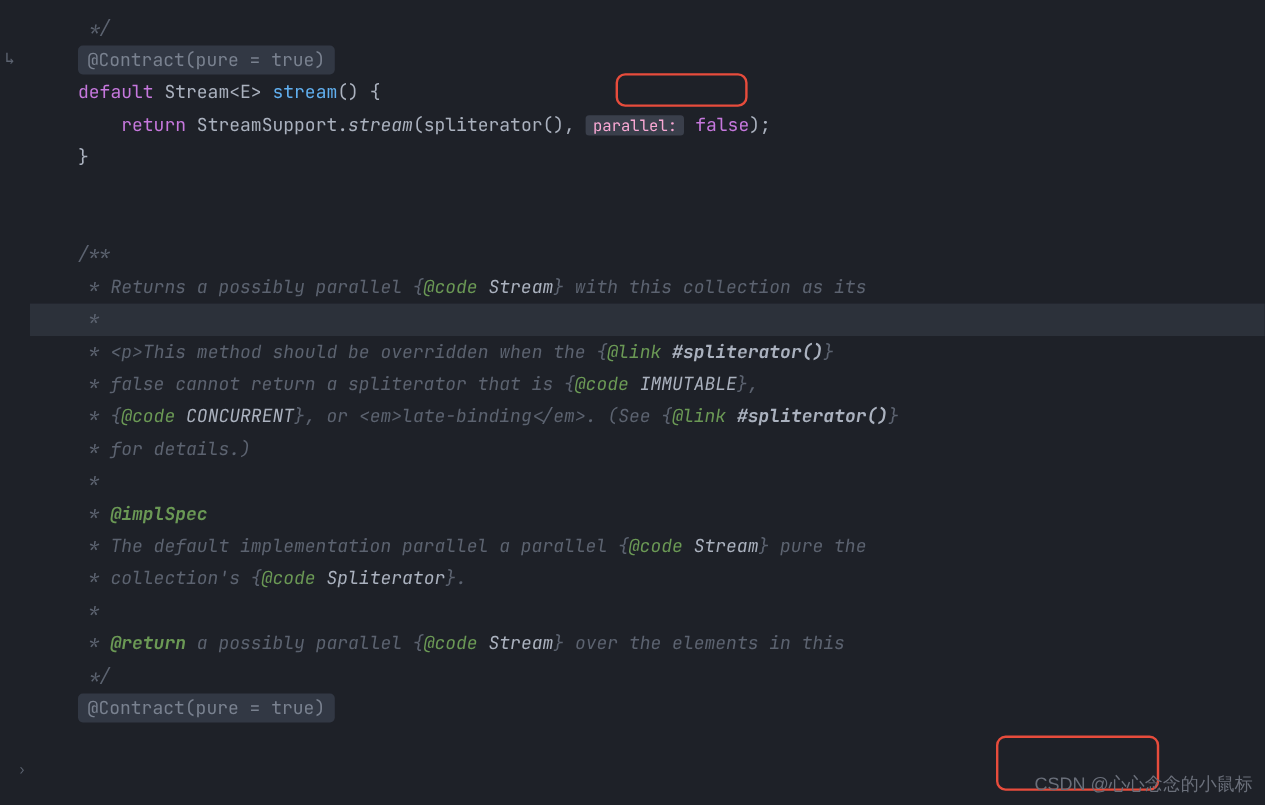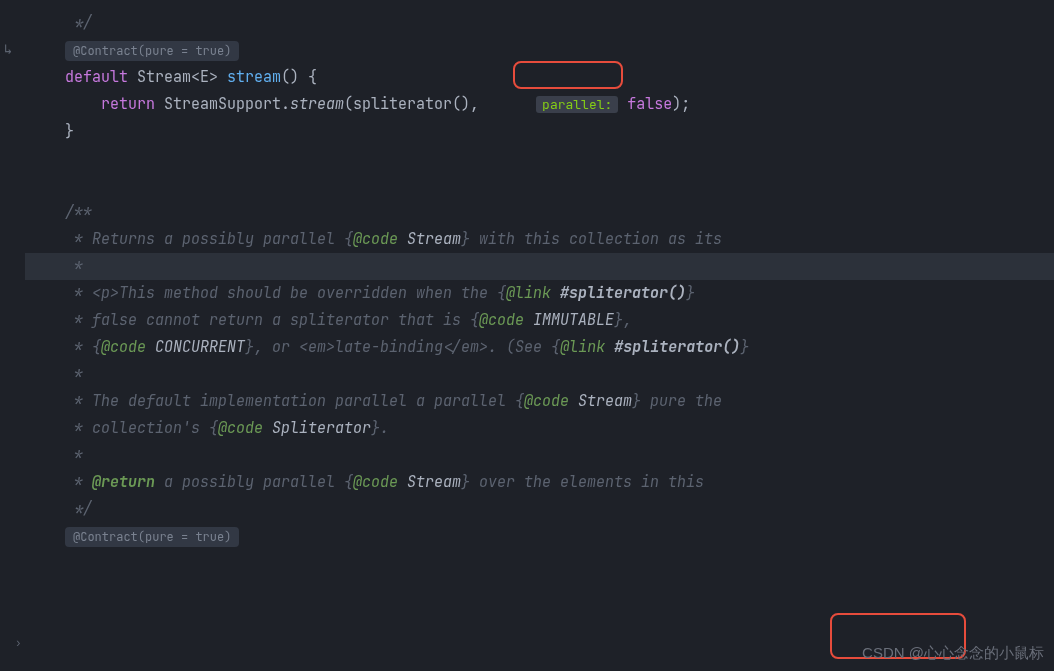--- a/index.html
+++ b/index.html
@@ -50,7 +50,7 @@
       color: #7a8290;
       padding: 2px 8px;
       border-radius: 4px;
-      font-size: 12px;
+      font-size: 15px;
       font-style: normal;
     }
     .hint-badge {

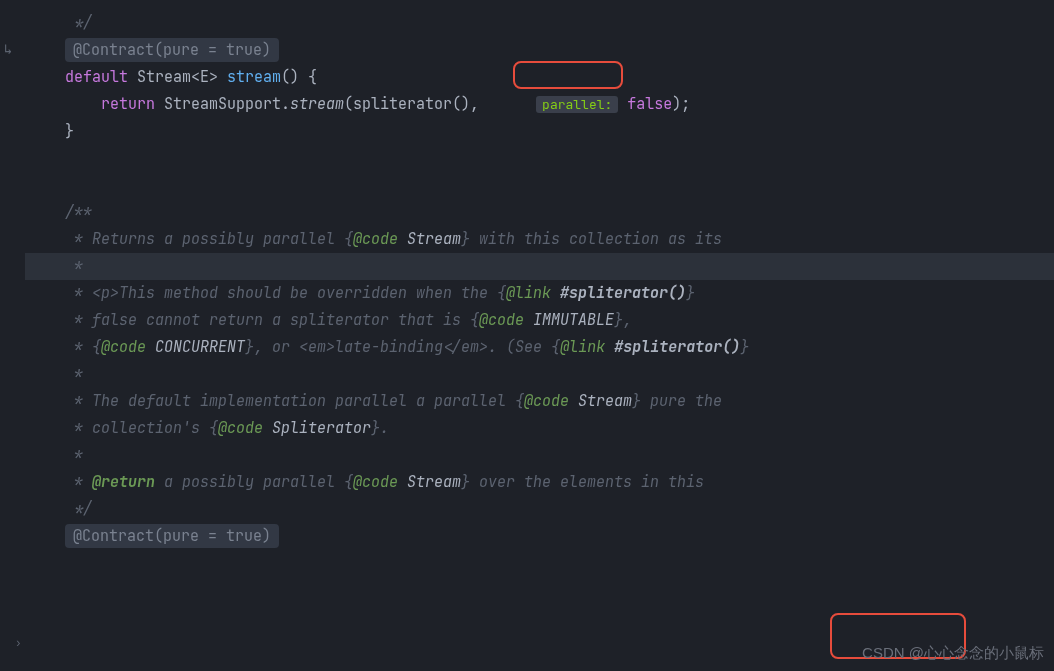--- a/index.html
+++ b/index.html
@@ -55,12 +55,11 @@
     }
     .hint-badge {
       background: #3a3f4b;
-      color: #84cc16;
+      color: #f9a8d4;
       padding: 0 6px;
       border-radius: 3px;
       font-size: 13px;
       font-style: normal;
-      margin-left: 48px;
     }
     .highlight-box {
       border: 2.5px solid #e74c3c;

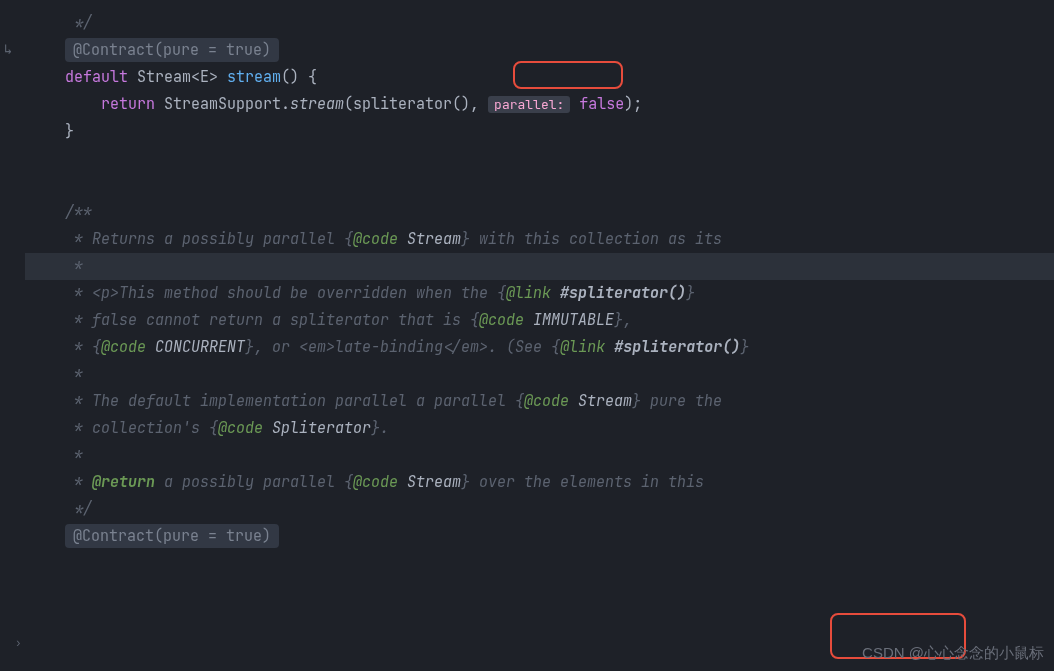--- a/index.html
+++ b/index.html
@@ -119,6 +119,7 @@
   <div class="line"><span class="comment"> * </span><span class="html-tag">&lt;p&gt;</span><span class="comment">This method should be overridden when the {</span><span class="doc-tag-kw">@link</span><span class="doc-link"> #spliterator()</span><span class="comment">}</span></div>
   <div class="line"><span class="comment"> * false cannot return a spliterator that is {</span><span class="doc-tag-kw">@code</span><span class="doc-code"> IMMUTABLE</span><span class="comment">},</span></div>
   <div class="line"><span class="comment"> * {</span><span class="doc-tag-kw">@code</span><span class="doc-code"> CONCURRENT</span><span class="comment">}, or </span><span class="html-tag">&lt;em&gt;</span><span class="comment">late-binding</span><span class="html-tag">&lt;/em&gt;</span><span class="comment">. (See {</span><span class="doc-tag-kw">@link</span><span class="doc-link"> #spliterator()</span><span class="comment">}</span></div>
+  <div class="line"><span class="comment"> * for details.)</span></div>
   <div class="line"><span class="comment"> *</span></div>
   <div class="line"><span class="comment"> * The default implementation parallel a parallel {</span><span class="doc-tag-kw">@code</span><span class="doc-code"> Stream</span><span class="comment">} pure the</span></div>
   <div class="line"><span class="comment"> * collection's {</span><span class="doc-tag-kw">@code</span><span class="doc-code"> Spliterator</span><span class="comment">}.</span></div>

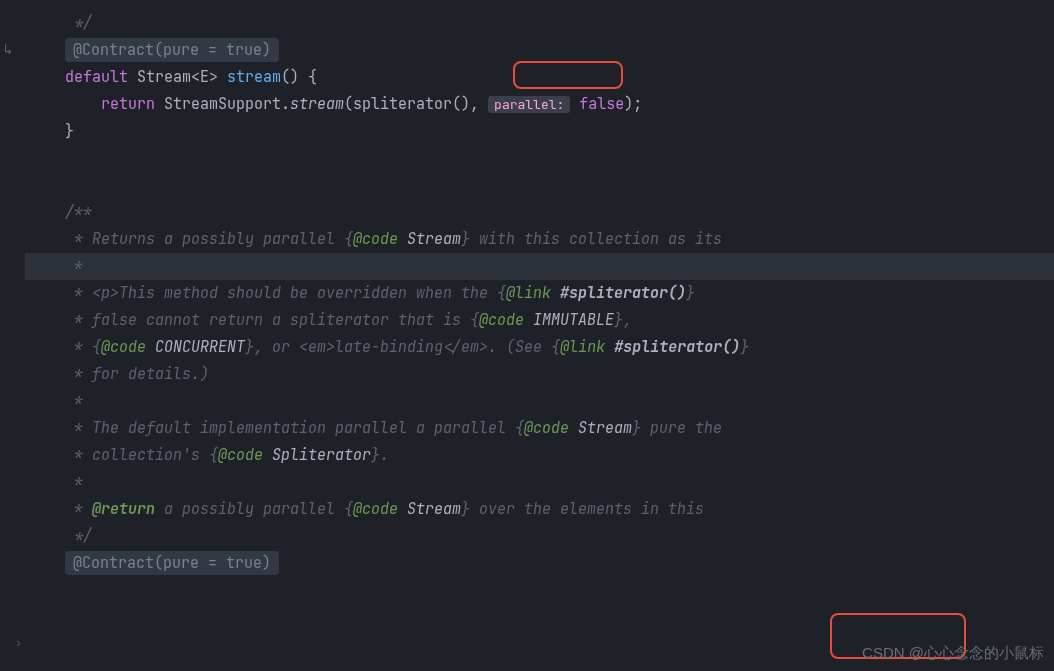--- a/index.html
+++ b/index.html
@@ -121,6 +121,7 @@
   <div class="line"><span class="comment"> * {</span><span class="doc-tag-kw">@code</span><span class="doc-code"> CONCURRENT</span><span class="comment">}, or </span><span class="html-tag">&lt;em&gt;</span><span class="comment">late-binding</span><span class="html-tag">&lt;/em&gt;</span><span class="comment">. (See {</span><span class="doc-tag-kw">@link</span><span class="doc-link"> #spliterator()</span><span class="comment">}</span></div>
   <div class="line"><span class="comment"> * for details.)</span></div>
   <div class="line"><span class="comment"> *</span></div>
+  <div class="line"><span class="comment"> * </span><span class="doc-tag">@implSpec</span></div>
   <div class="line"><span class="comment"> * The default implementation parallel a parallel {</span><span class="doc-tag-kw">@code</span><span class="doc-code"> Stream</span><span class="comment">} pure the</span></div>
   <div class="line"><span class="comment"> * collection's {</span><span class="doc-tag-kw">@code</span><span class="doc-code"> Spliterator</span><span class="comment">}.</span></div>
   <div class="line"><span class="comment"> *</span></div>

